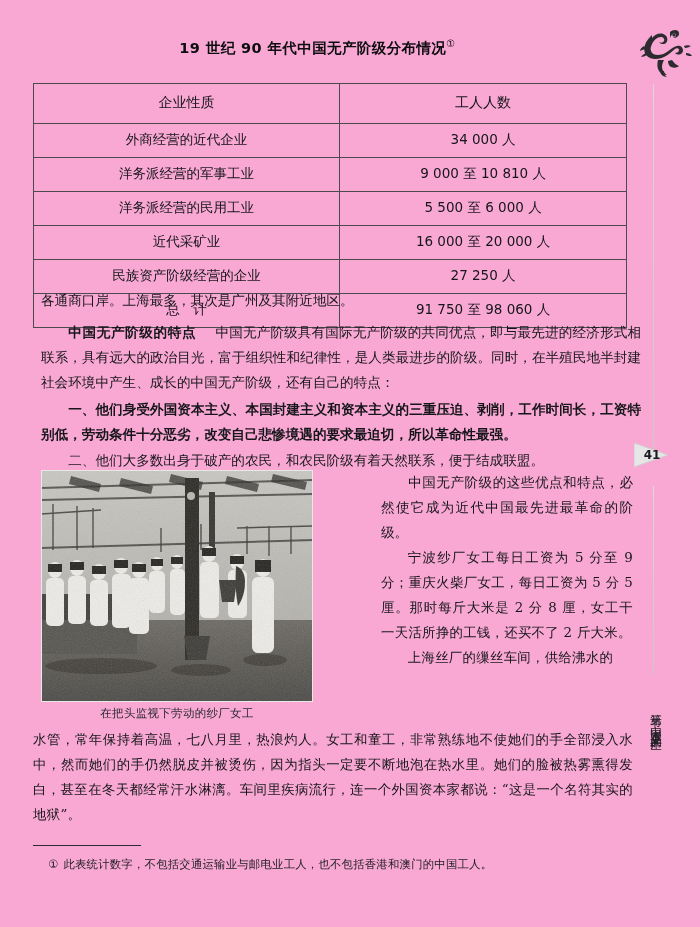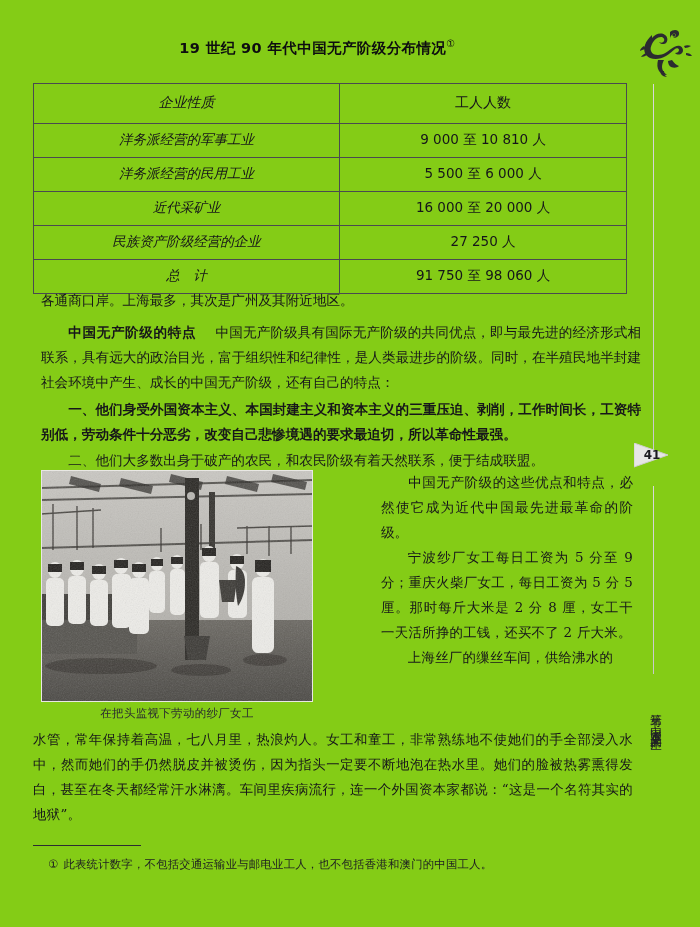--- a/index.html
+++ b/index.html
@@ -8,7 +8,7 @@
     font-family:"DejaVu Sans","Liberation Sans",sans-serif;
     color:#16161a;
   }
-  .page{position:absolute;inset:0;background:#84cc16;}
+  .page{position:absolute;inset:0;background:#f9a8d4;}
 
   
   .doc-title{

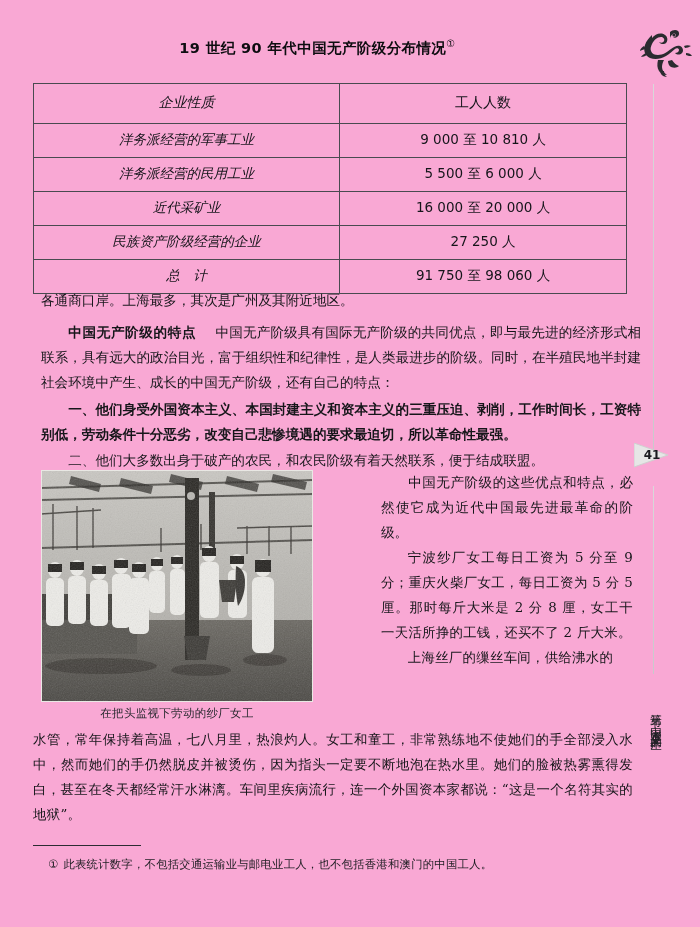--- a/index.html
+++ b/index.html
@@ -31,7 +31,7 @@
     height:16px;
     font-weight:500;
   }
-  .stat-table .c-name{width:307px;font-style:italic;}
+  .stat-table .c-name{width:307px;}
   .stat-table .c-val{width:287px;}
   .stat-table thead td{font-size:14px;padding:10px 4px 11px;}
   .stat-table tr.total td{letter-spacing:0;text-align:center;}

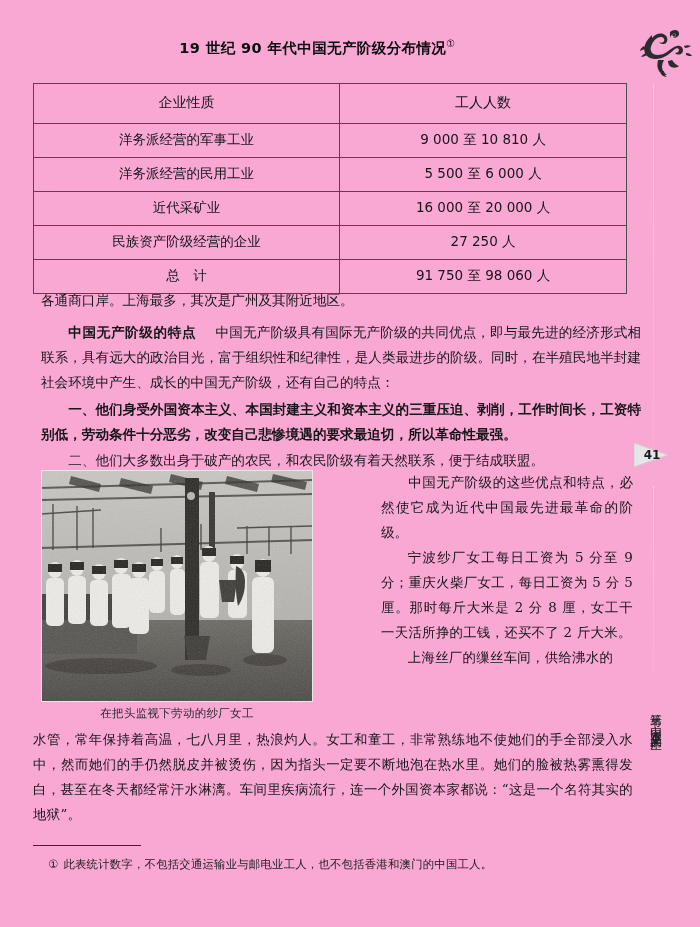--- a/index.html
+++ b/index.html
@@ -154,6 +154,10 @@
       </tr>
     </thead>
     <tbody>
+      <tr>
+        <td class="c-name">外商经营的近代企业</td>
+        <td class="c-val">34 000 人</td>
+      </tr>
       <tr>
         <td class="c-name">洋务派经营的军事工业</td>
         <td class="c-val">9 000 至 10 810 人</td>

